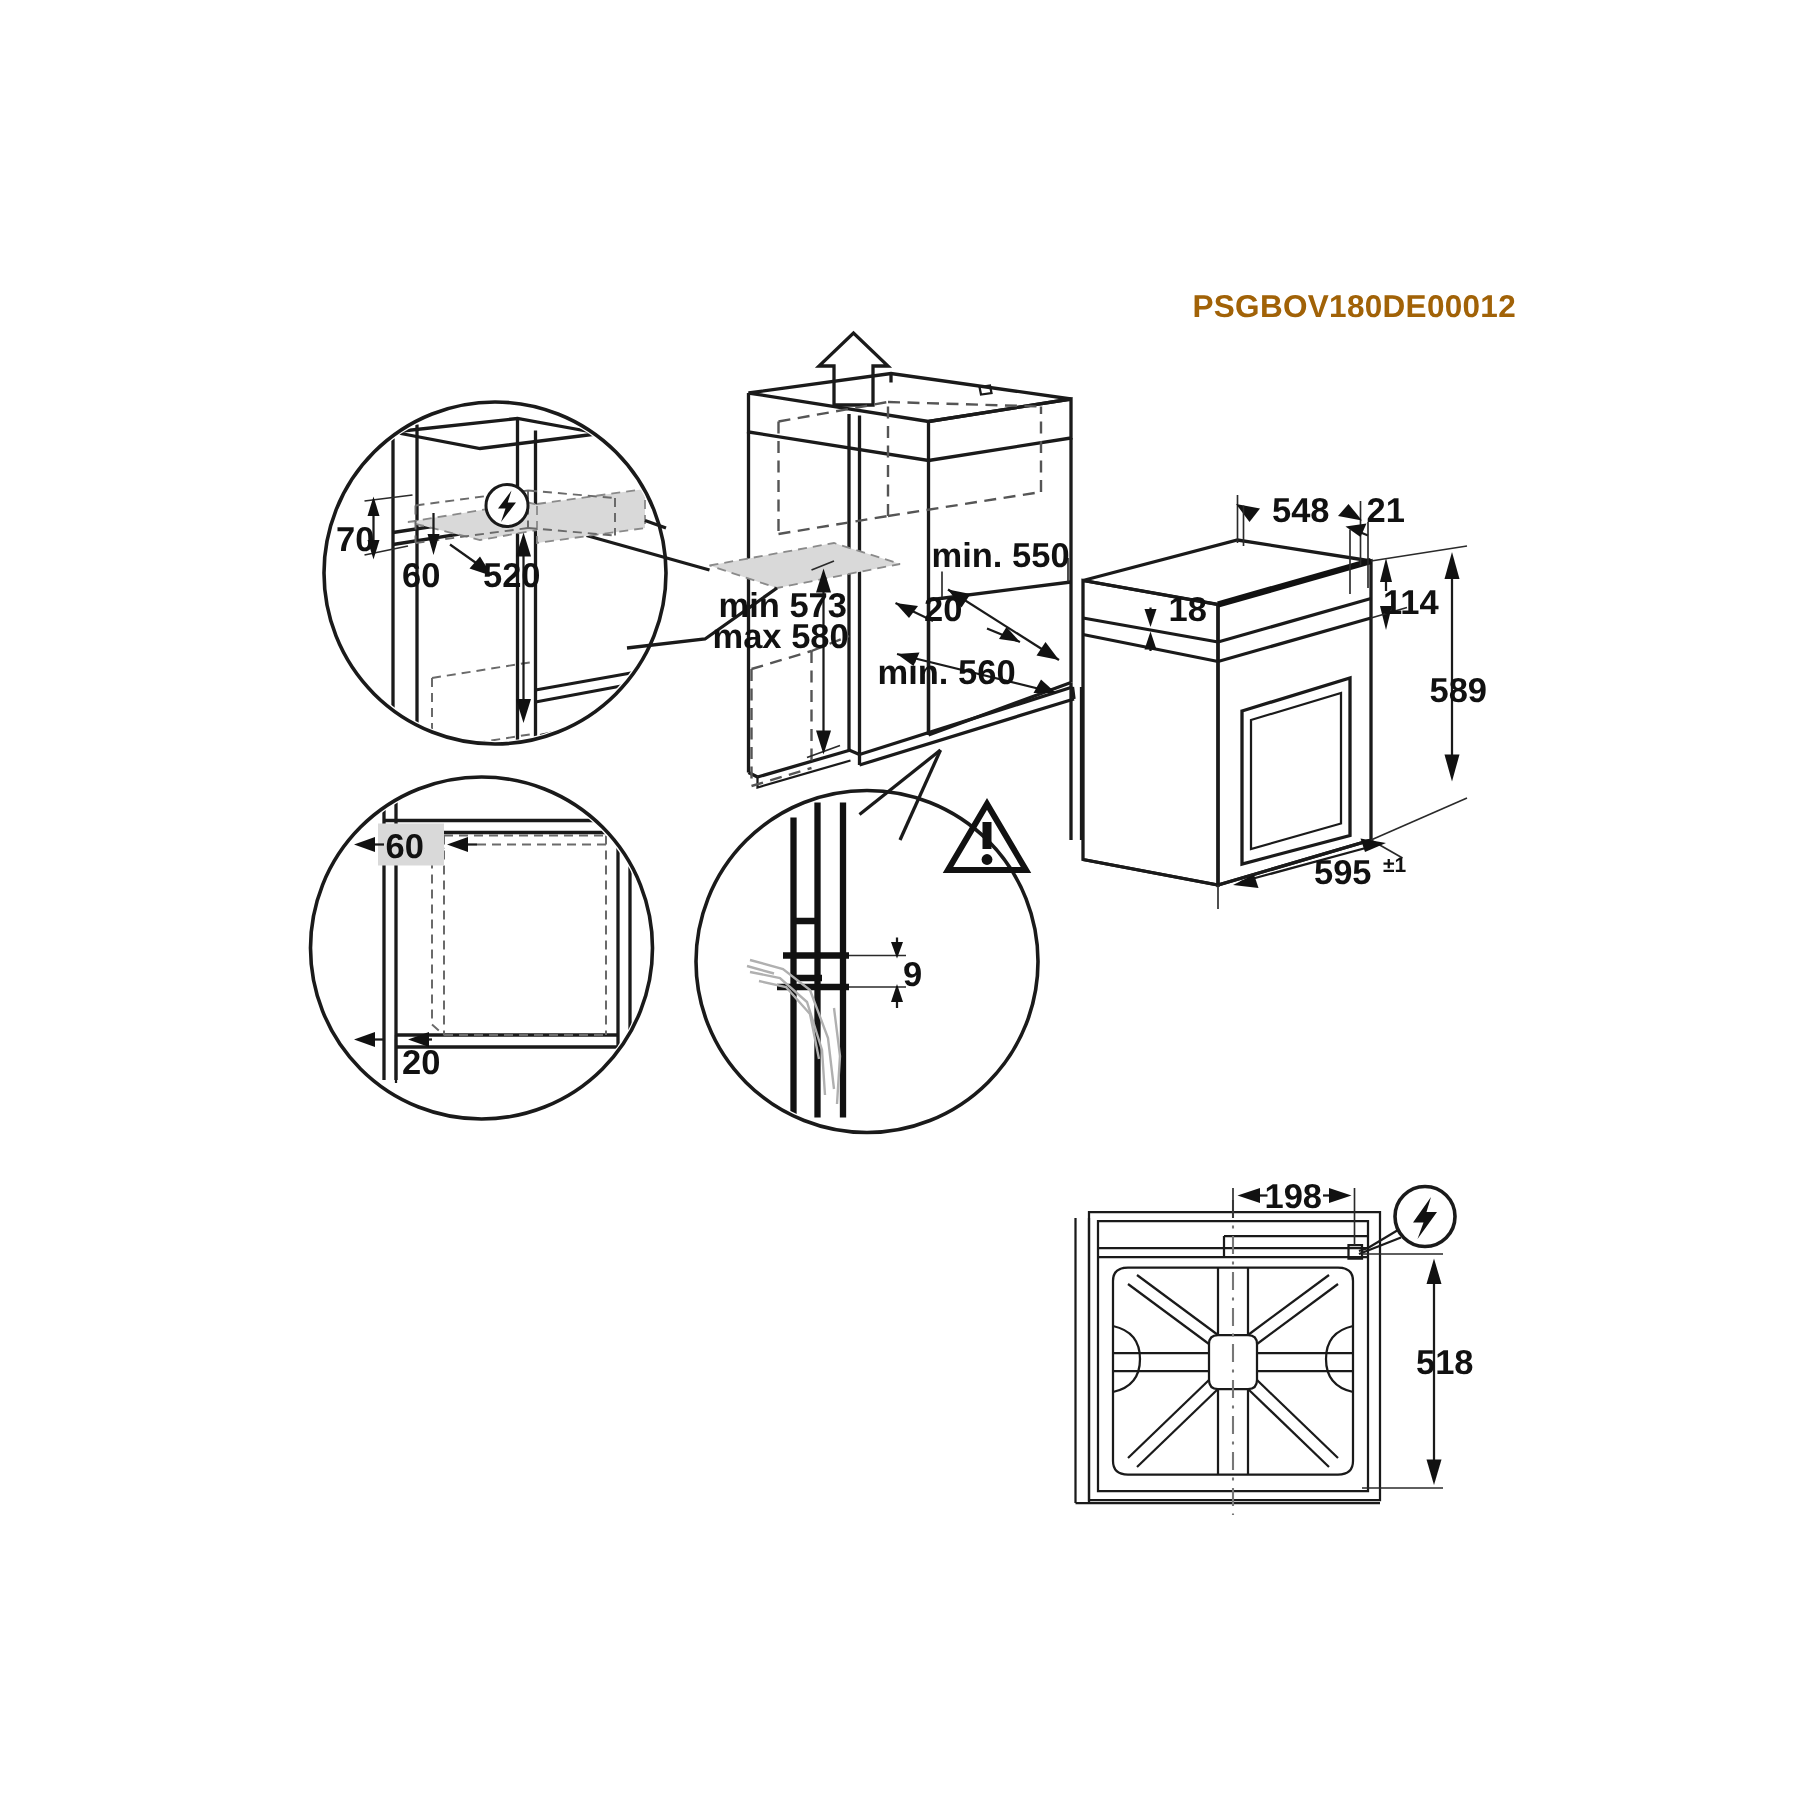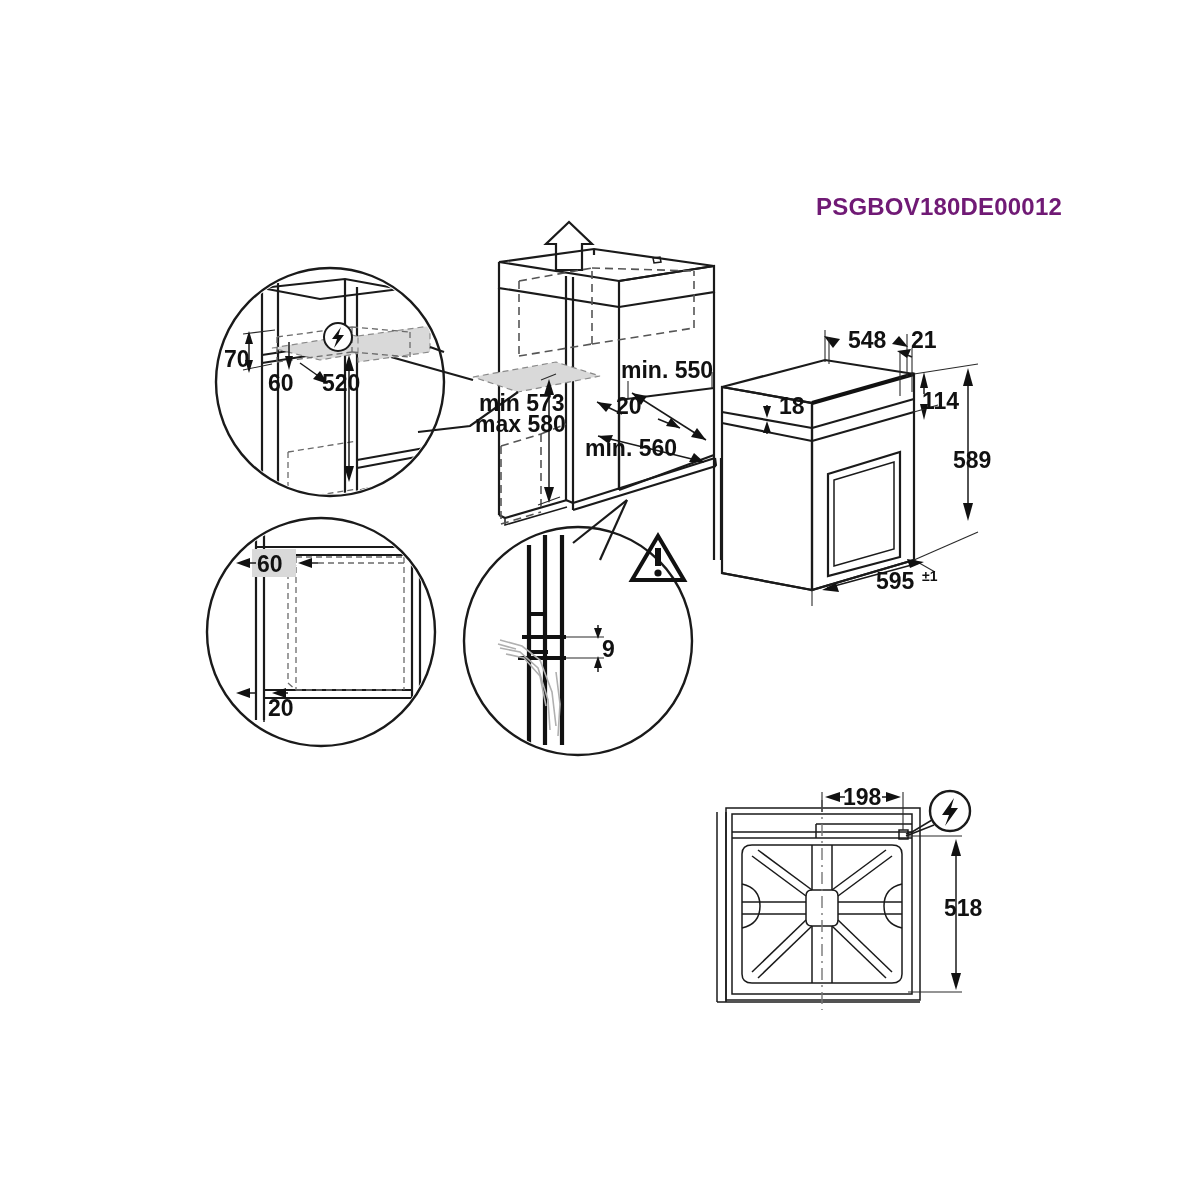--- a/index.html
+++ b/index.html
@@ -31,12 +31,11 @@
     position: absolute;
     left: 795px;
     top: 193px;
-    font-size: 24px;
+    font-size: 21px;
     font-weight: bold;
     letter-spacing: 0.2px;
-    color: #701a75;
+    color: #a16207;
     white-space: nowrap;
-    margin-left: 21px;
   }
   text.dim {
     font-family: "Liberation Sans", sans-serif;

